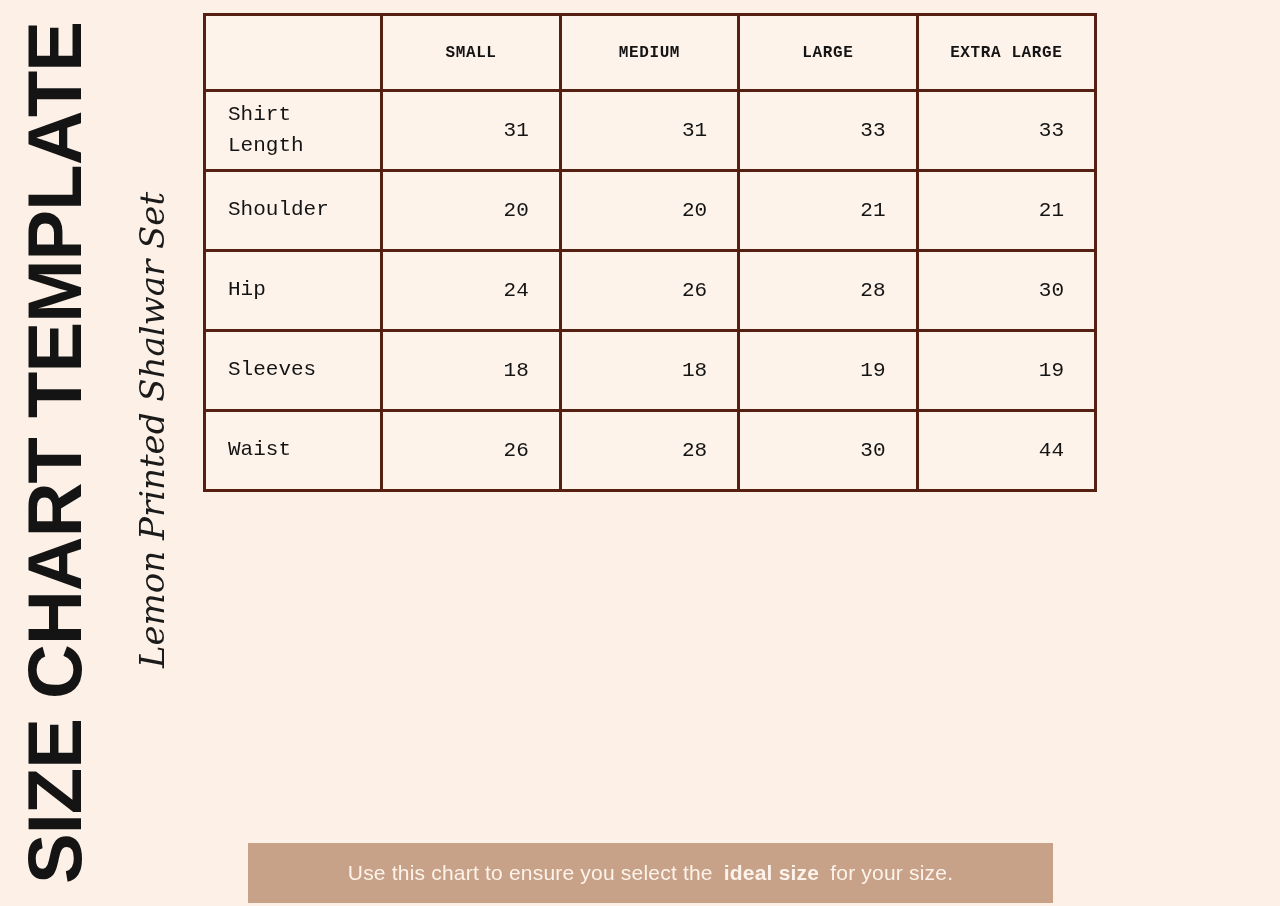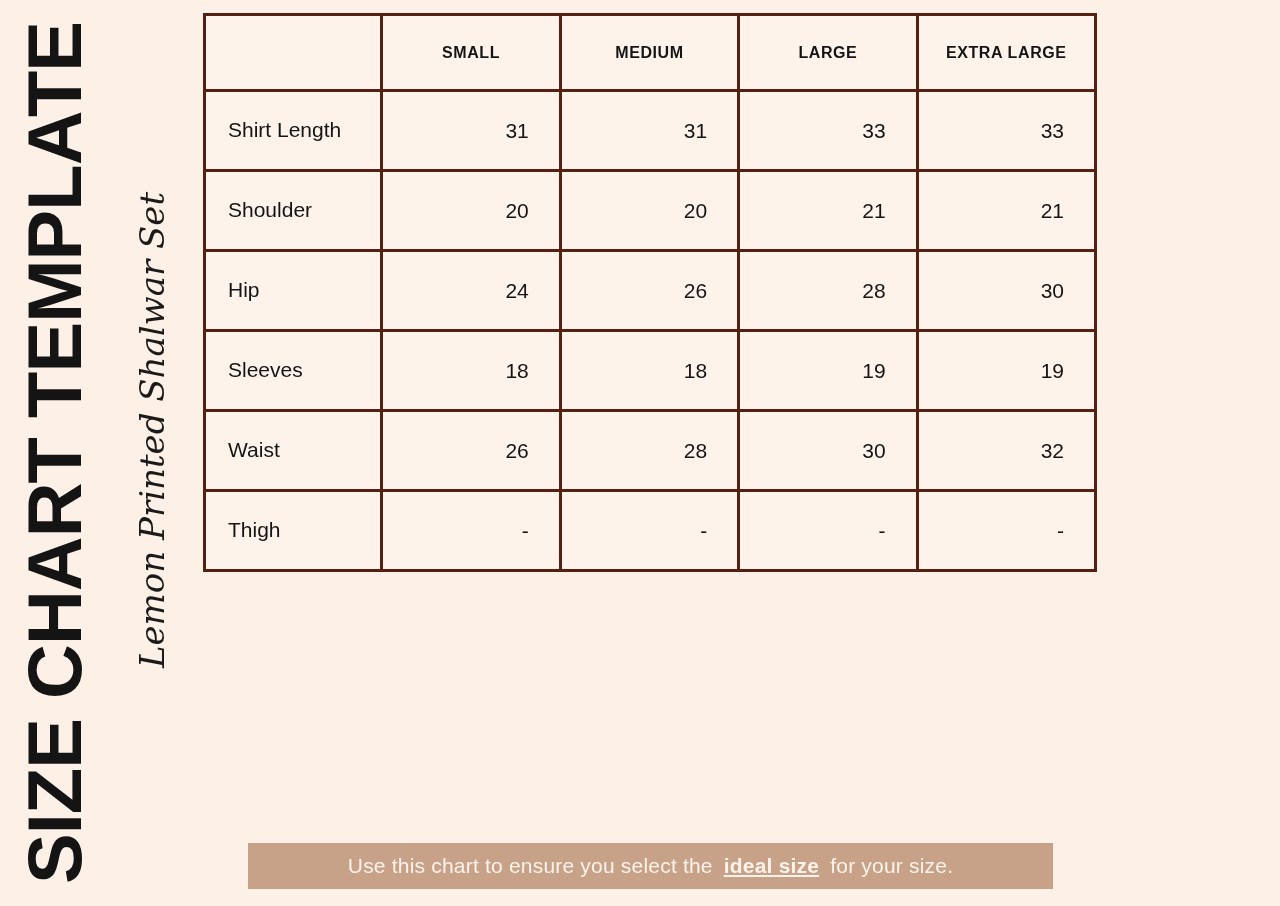--- a/index.html
+++ b/index.html
@@ -72,6 +72,7 @@
     width: 894px;
     table-layout: fixed;
     background: #0ea5e9;
+    font-family: Liberation Mono, monospace;
   }
   table.size-chart th,
   table.size-chart td {

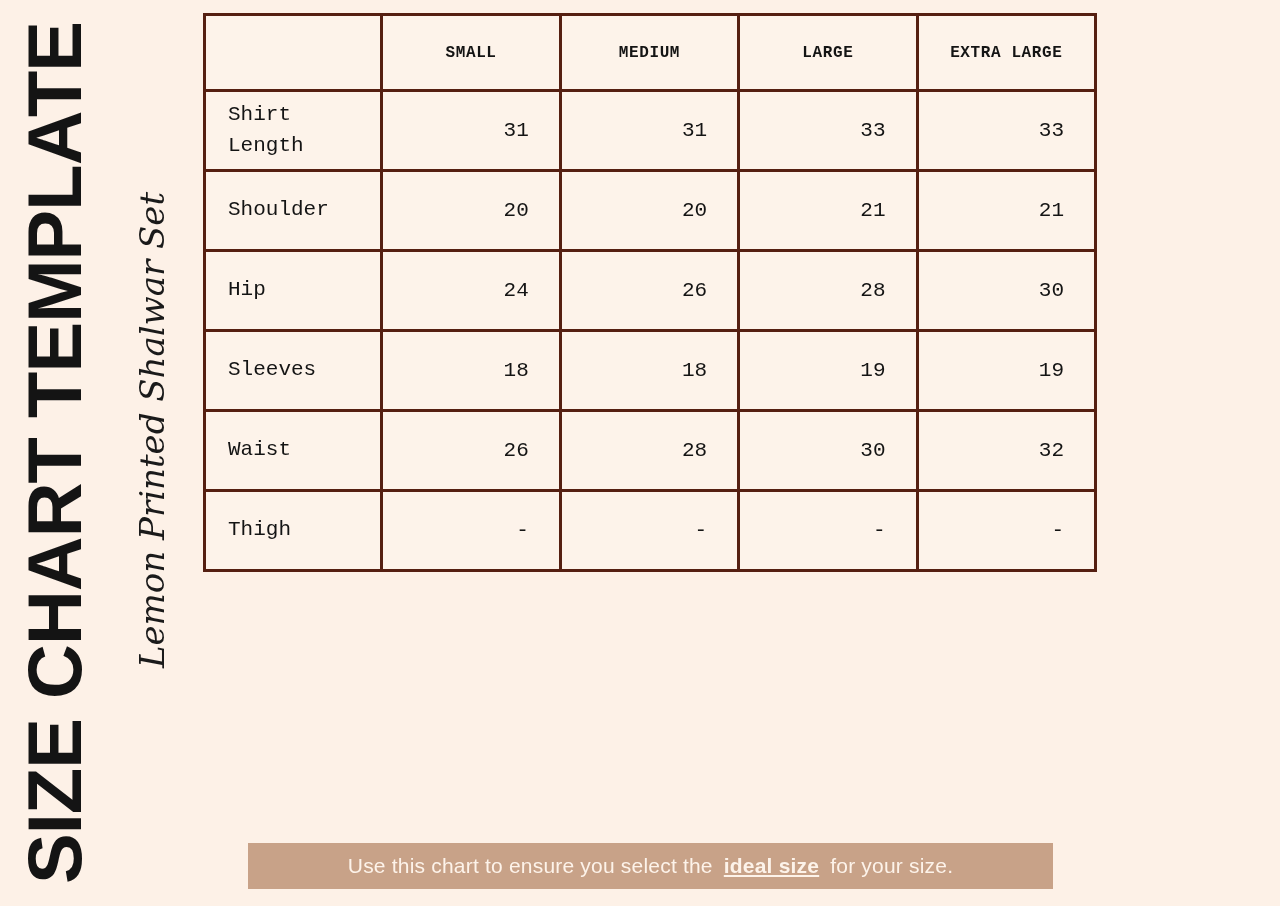--- a/index.html
+++ b/index.html
@@ -200,7 +200,7 @@
         <td class="val">26</td>
         <td class="val">28</td>
         <td class="val">30</td>
-        <td class="val">32</td>
+        <td class="val">44</td>
       </tr>
       <tr>
         <td class="label">Thigh</td>

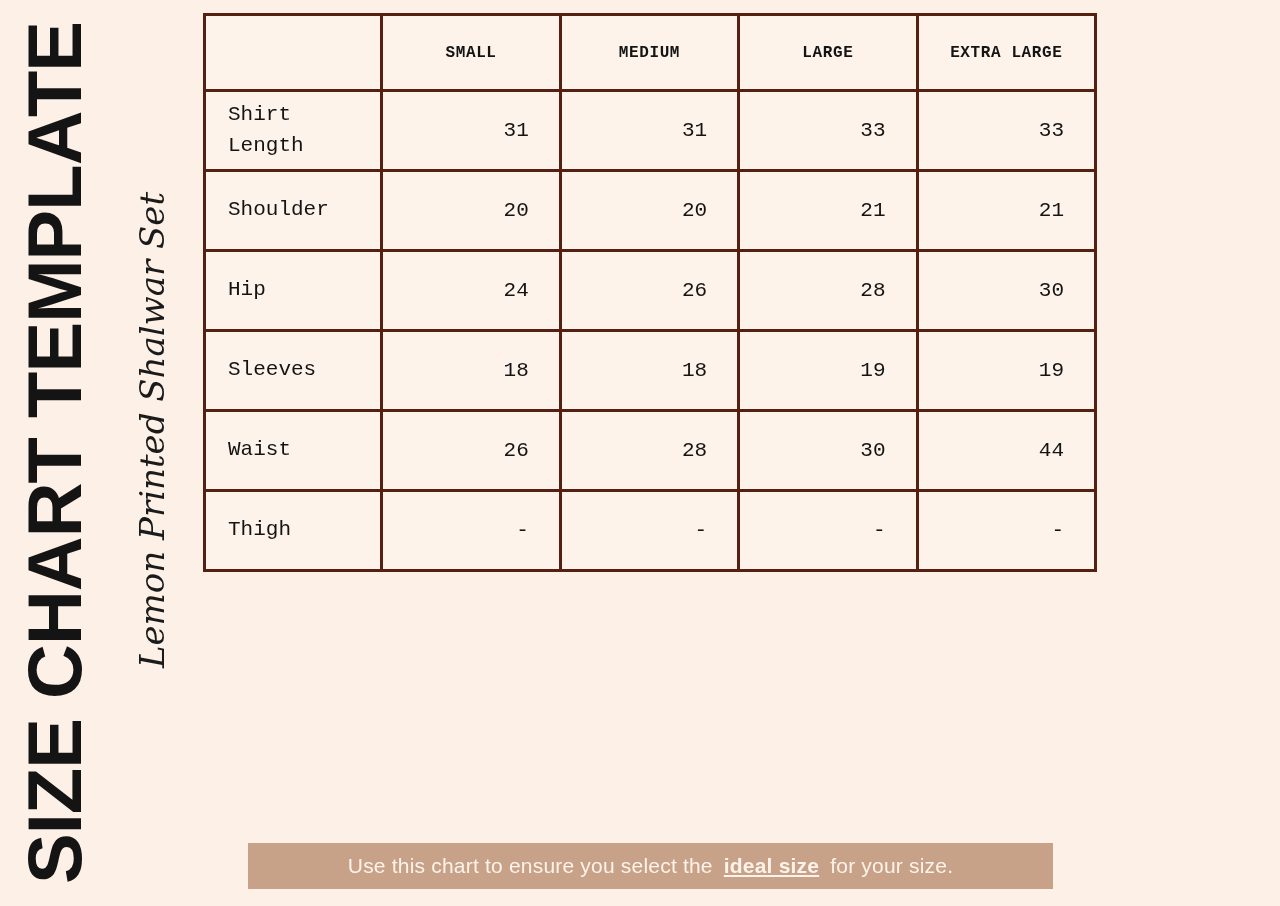--- a/index.html
+++ b/index.html
@@ -202,13 +202,6 @@
         <td class="val">30</td>
         <td class="val">44</td>
       </tr>
-      <tr>
-        <td class="label">Thigh</td>
-        <td class="val">-</td>
-        <td class="val">-</td>
-        <td class="val">-</td>
-        <td class="val">-</td>
-      </tr>
     </tbody>
   </table>
 </div>

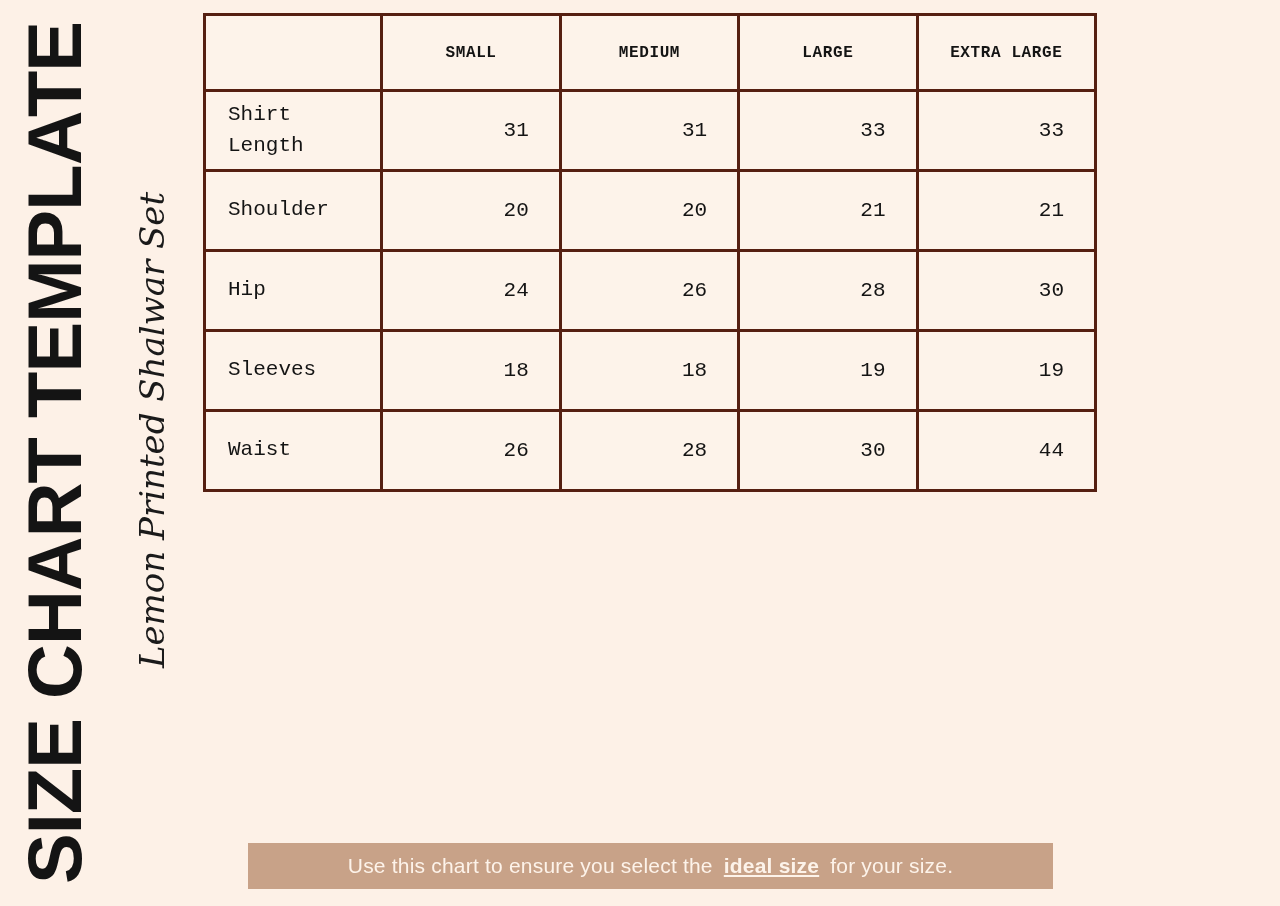--- a/index.html
+++ b/index.html
@@ -121,7 +121,7 @@
     left: 248px;
     top: 843px;
     width: 805px;
-    height: 46px;
+    height: 60px;
     background: #c8a288;
     display: flex;
     align-items: center;

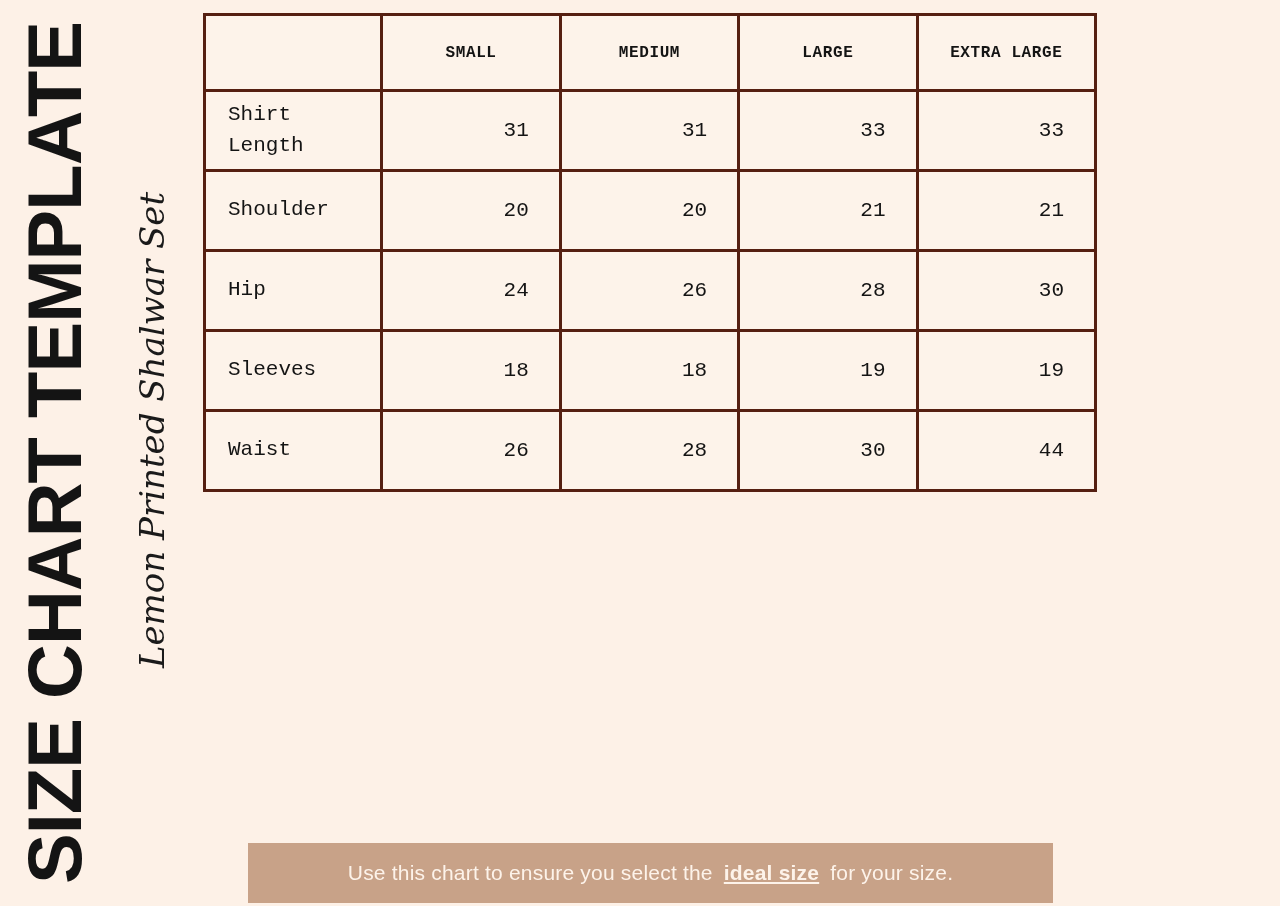--- a/index.html
+++ b/index.html
@@ -133,7 +133,6 @@
   #footer-note .strong {
     font-weight: bold;
     margin: 12px 5px;
-    text-decoration: underline;
   }
   #footer-note .seg { white-space: pre; }
 </style>

